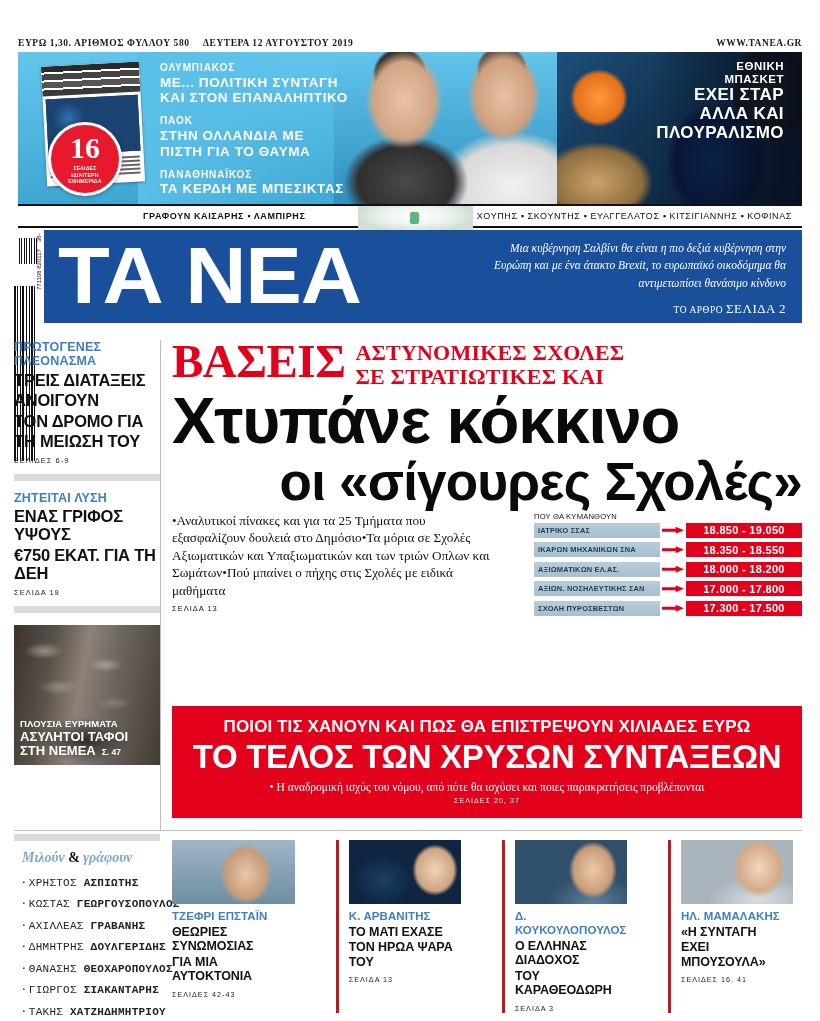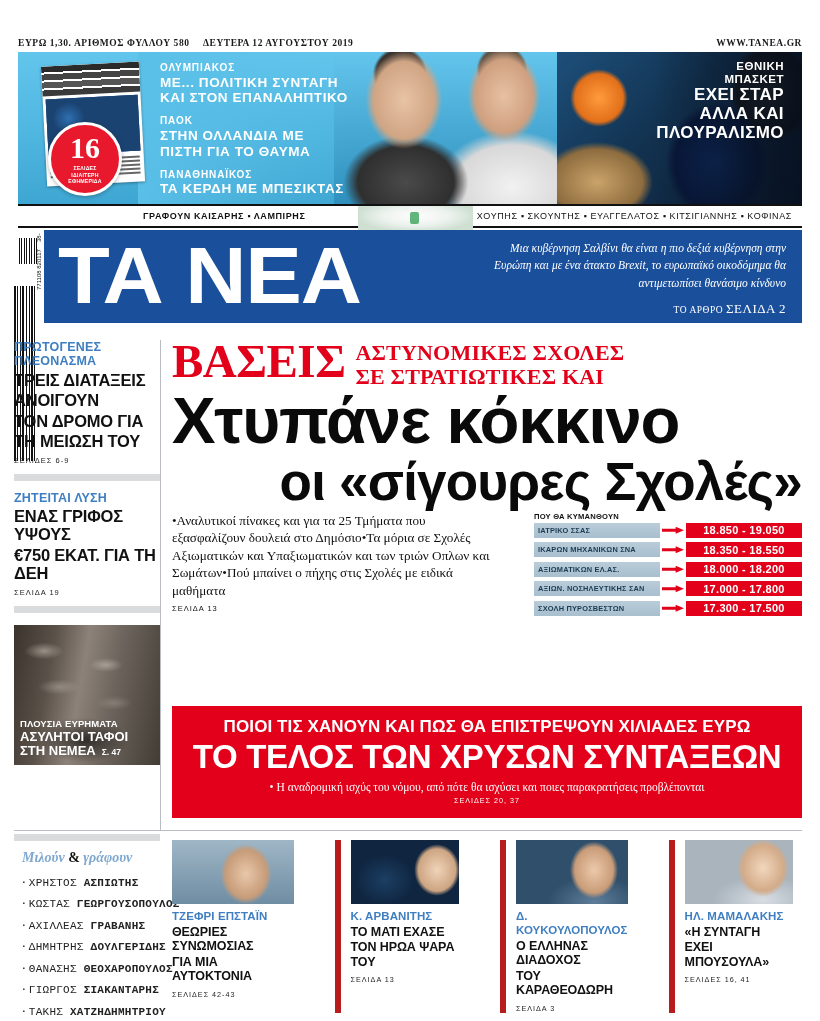--- a/index.html
+++ b/index.html
@@ -172,7 +172,7 @@
 
   
   .tbl { margin-left:18px; width:268px; }
-  .tbl-title { font-size:7.6px; font-weight:700; color:#111; letter-spacing:.2px; margin-bottom:2px; }
+  .tbl-title { font-size:7.6px; font-weight:400; color:#111; letter-spacing:.2px; margin-bottom:2px; }
   .tbl-row { display:flex; align-items:stretch; height:15px; margin-bottom:4.5px; position:relative; }
   .tbl-lbl { flex:1; background:linear-gradient(180deg,#b9ccd9,#a8bfcf); color:#1b3b52;
      font-size:7.4px; font-weight:700; letter-spacing:.2px; display:flex; align-items:center;

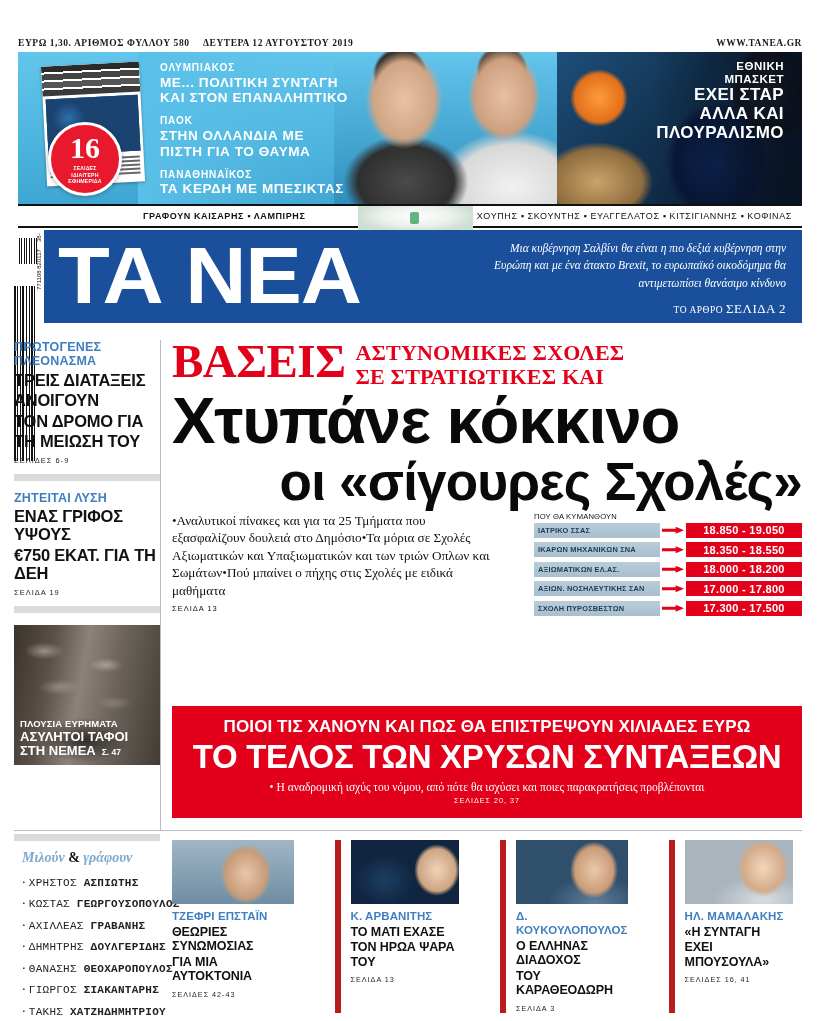--- a/index.html
+++ b/index.html
@@ -194,7 +194,7 @@
   .botrule { position:absolute; left:14px; top:830px; width:788px; height:1px; background:#b9bcc0; }
   .bottom { position:absolute; left:172px; top:840px; width:630px; display:flex; }
   .bcell { width:157.5px; padding:0 9px 0 0; position:relative; }
-  .bcell + .bcell { padding-left:10px; border-left:6px solid #b91c1c;margin-left:32px; }
+  .bcell + .bcell { padding-left:10px; border-left:3px solid #b91c1c;margin-left:32px; }
   .bphoto { width:100%; height:64px; overflow:hidden; }
   .b1 { background: radial-gradient(ellipse 34px 40px at 74px 34px,#e9c7ab 0%,#c79c79 60%,rgba(199,156,121,0) 75%),
         linear-gradient(180deg,#9fb6c6 0%,#6f8da3 100%); }

